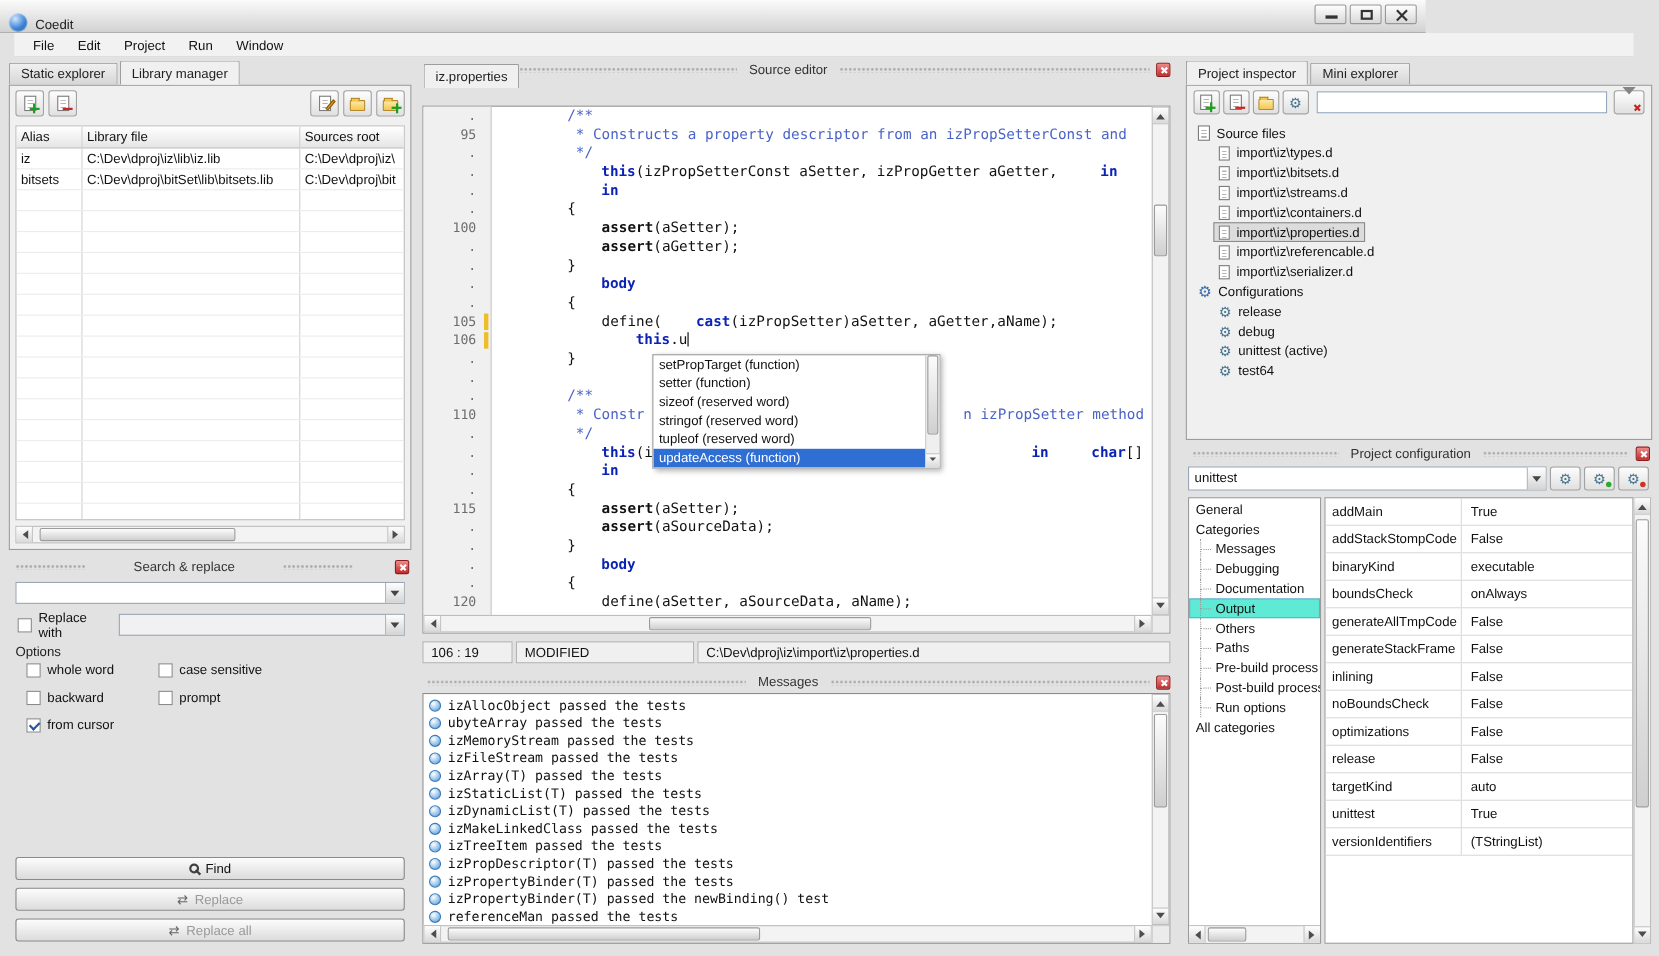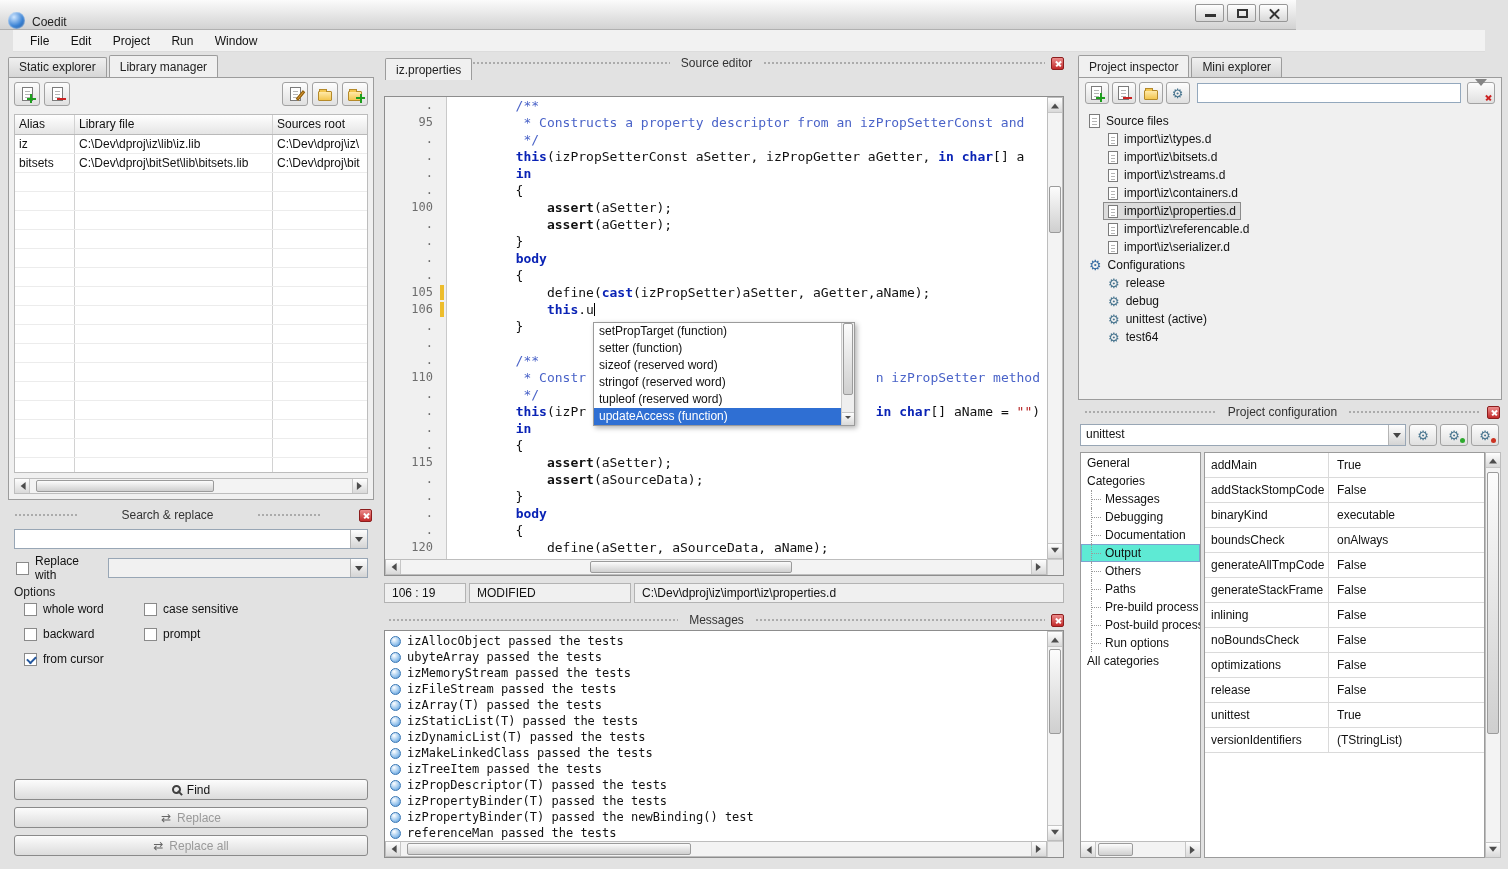--- a/index.html
+++ b/index.html
@@ -141,7 +141,7 @@
 #code-lines{position:absolute;left:63px;top:0;right:16px;bottom:16px;overflow:hidden;
   padding-left:5px;font:13px "DejaVu Sans Mono",monospace;line-height:17px;white-space:pre;}
 .code-line{height:17px;}
-.kw{color:#0a23b5;font-weight:bold;}
+.kw{color:#0a23b5;font-weight:bold;margin-left:31px;}
 .cm{color:#4a63c8;}
 .b{font-weight:bold;}
 .str{color:#b32222;}

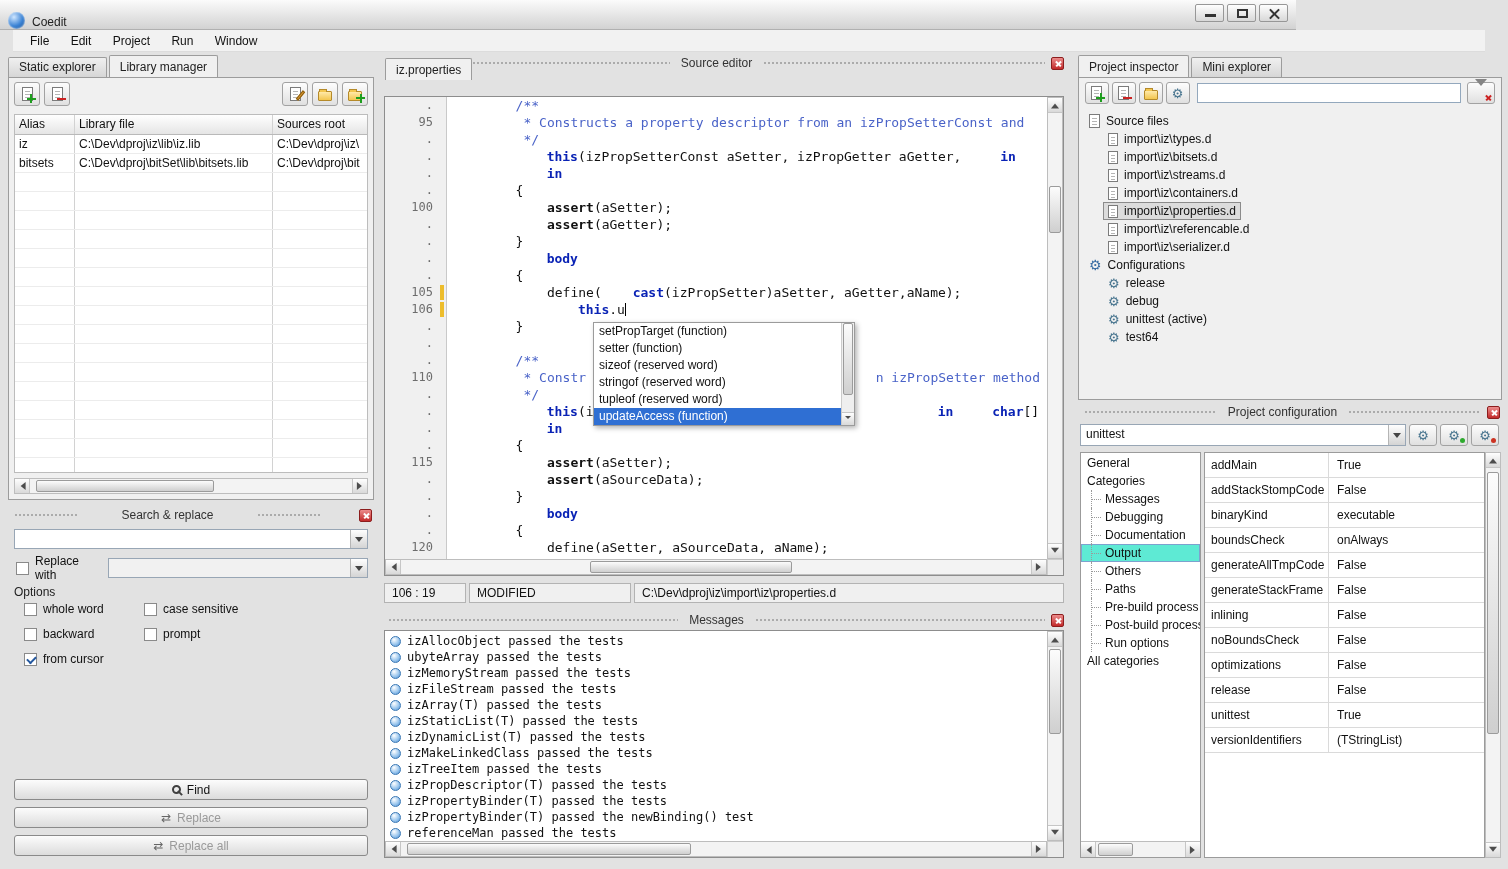--- a/index.html
+++ b/index.html
@@ -793,6 +793,10 @@
             <div class="pval">False</div>
           </div>
           <div class="prow">
+            <div class="pname">targetKind</div>
+            <div class="pval">auto</div>
+          </div>
+          <div class="prow">
             <div class="pname">unittest</div>
             <div class="pval">True</div>
           </div>

